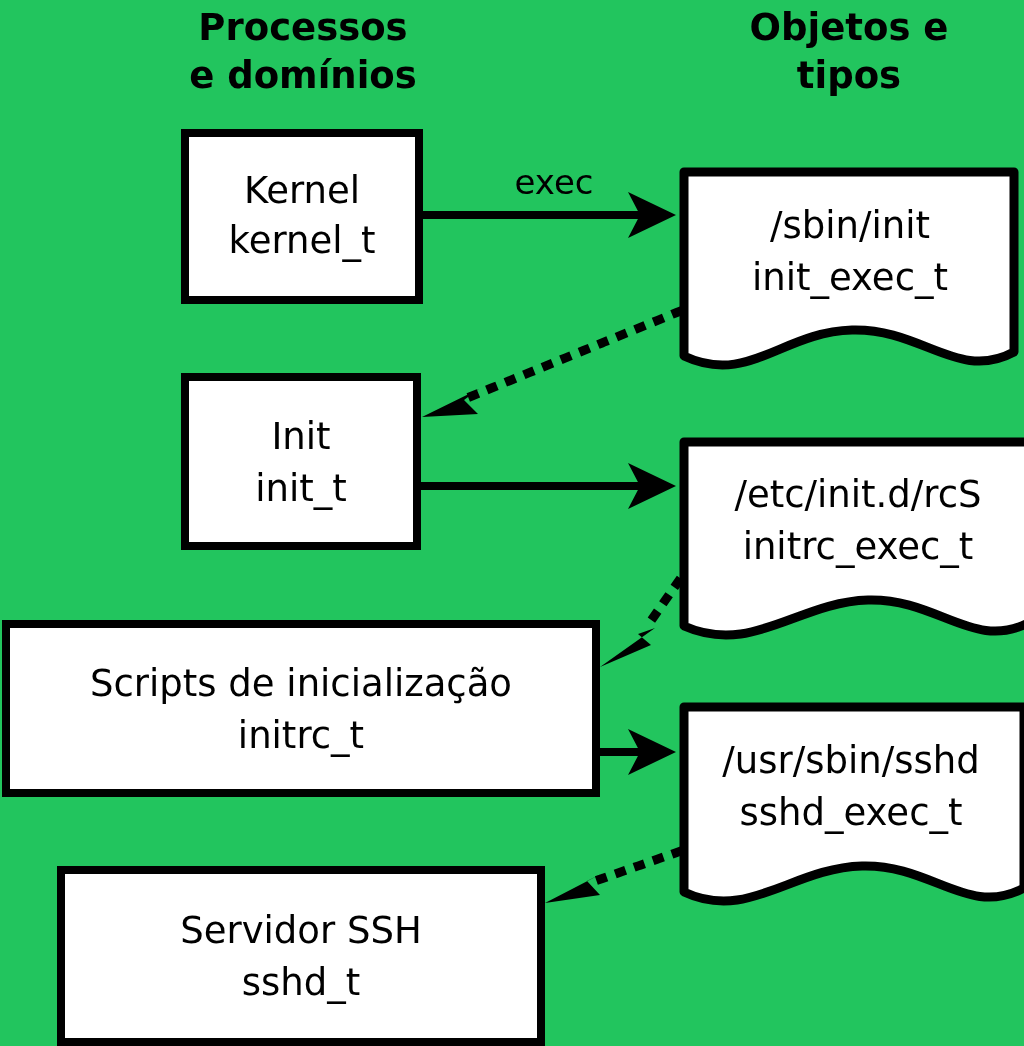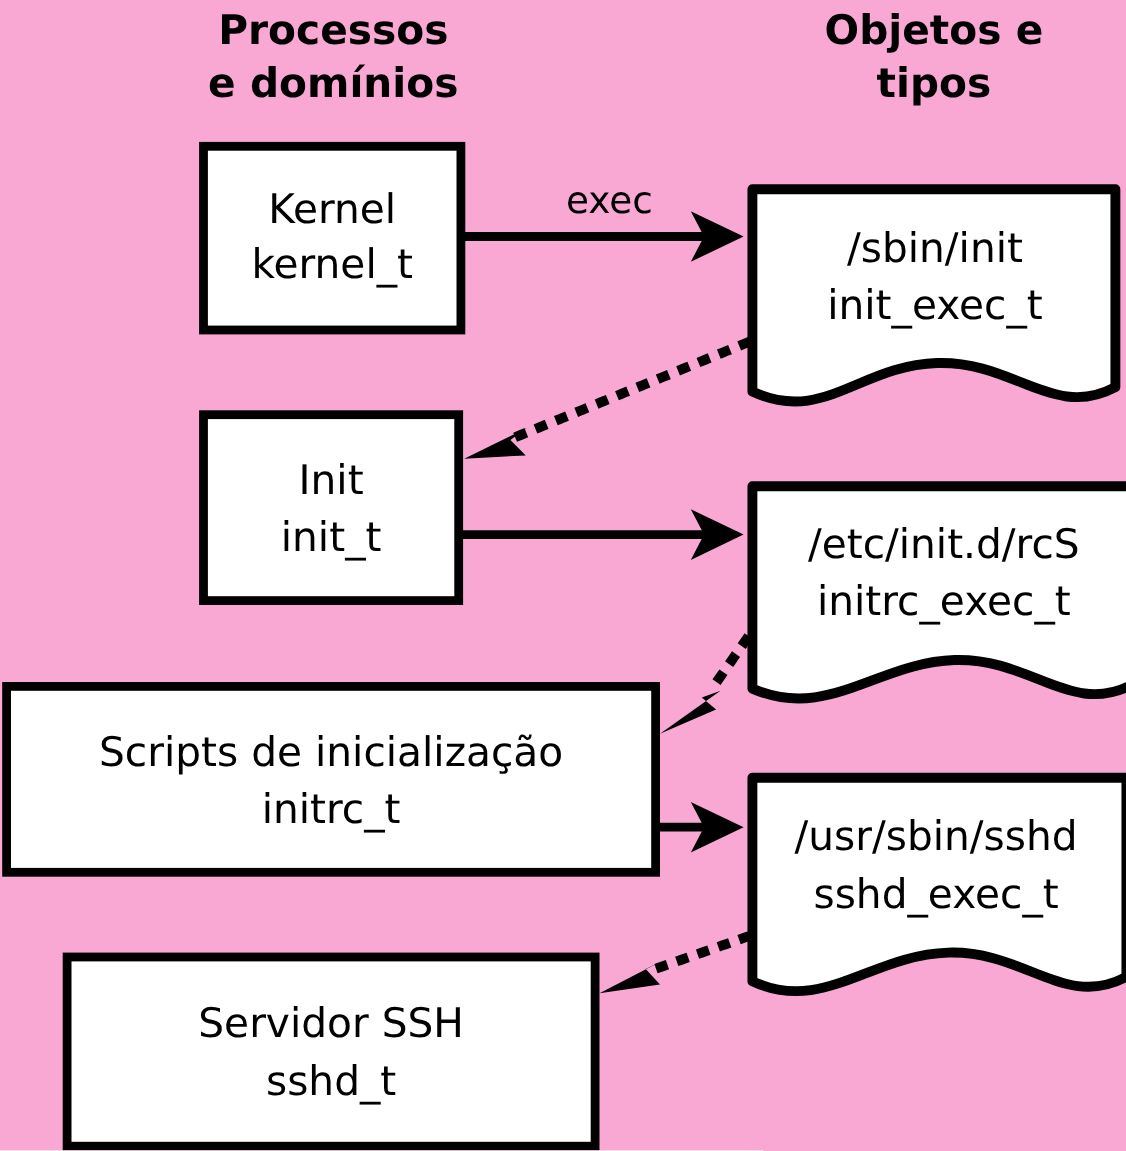--- a/index.html
+++ b/index.html
@@ -11,7 +11,7 @@
     position: relative;
     width: 1024px;
     height: 1046px;
-    background: #f9a8d4;
+    background: #22c55e;
     overflow: hidden;
     font-family: "DejaVu Sans", sans-serif;
   }

